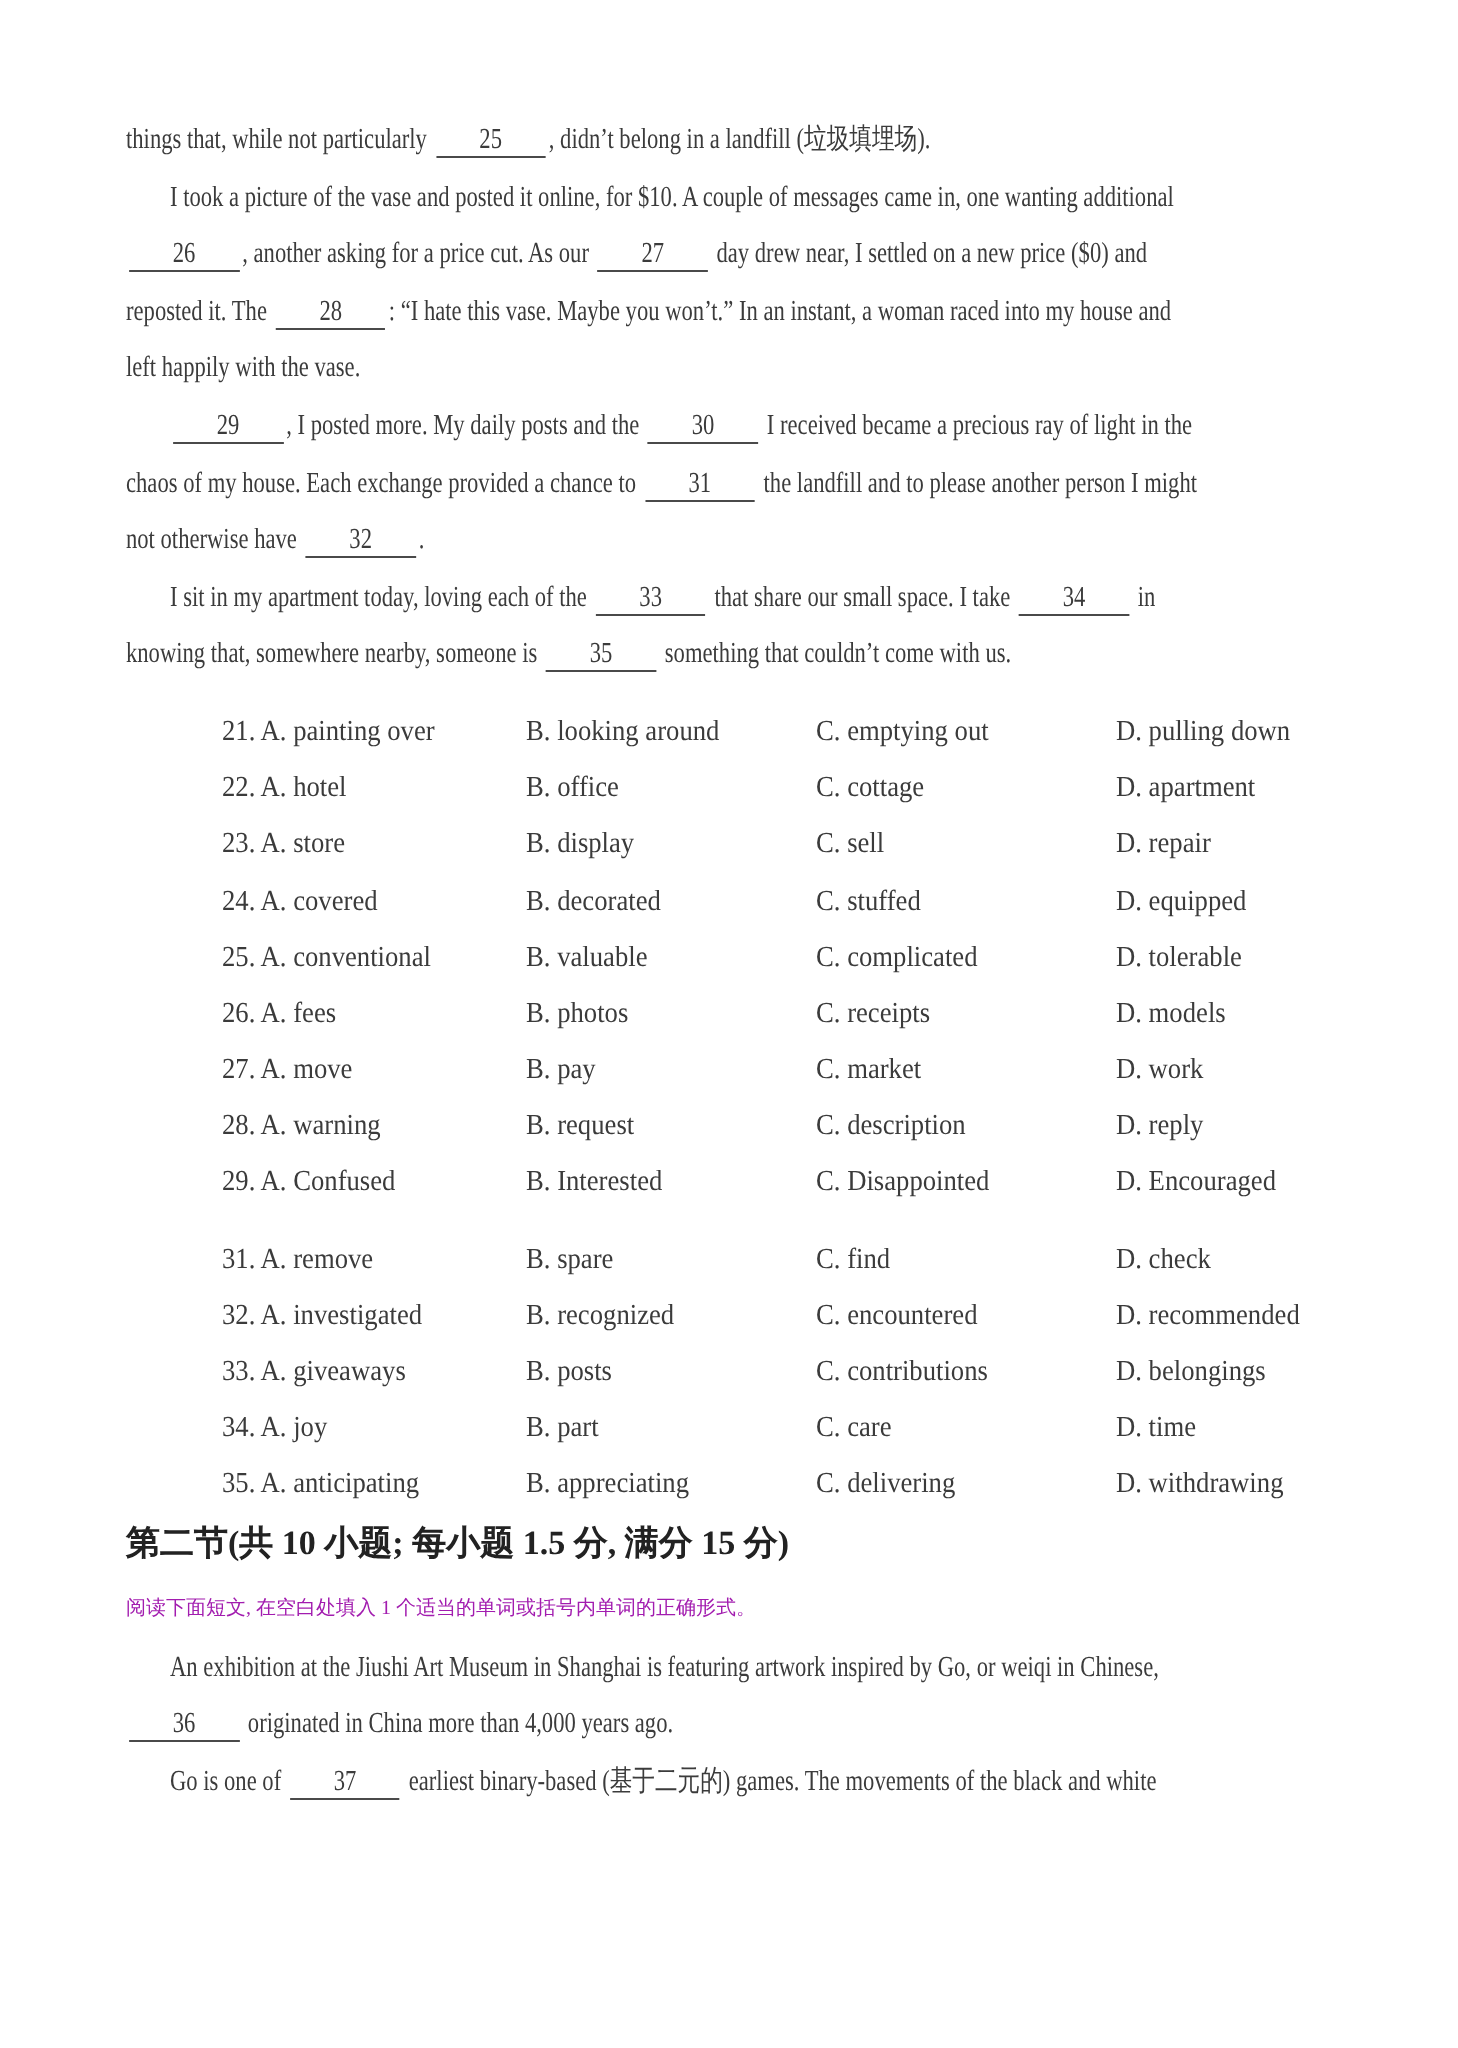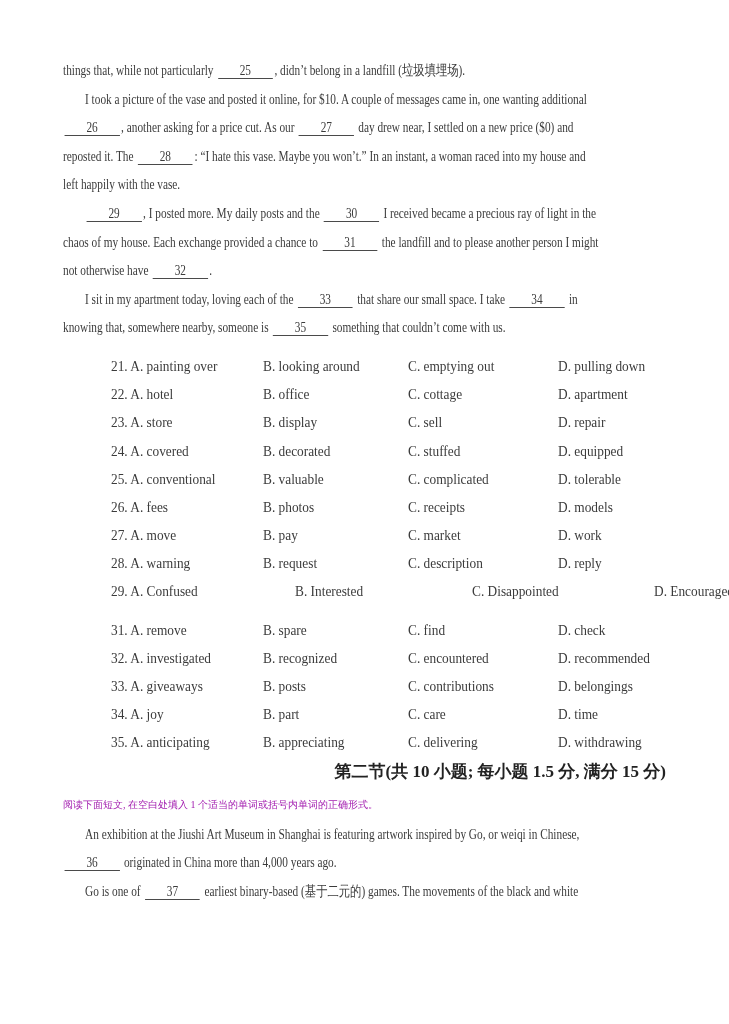--- a/index.html
+++ b/index.html
@@ -23,7 +23,7 @@
     display:grid; grid-template-columns:152px 145px 150px 1fr;
     height:28.2px; line-height:28.2px; font-size:14.5px;
   }
-  .q-row.gap-after { margin-bottom:10px;gap:32px; }
+  .q-row.gap-after { margin-bottom:10px; }
   .q-cell { transform:scaleX(0.92); transform-origin:0 50%; white-space:nowrap; }
 
   .sec-heading {

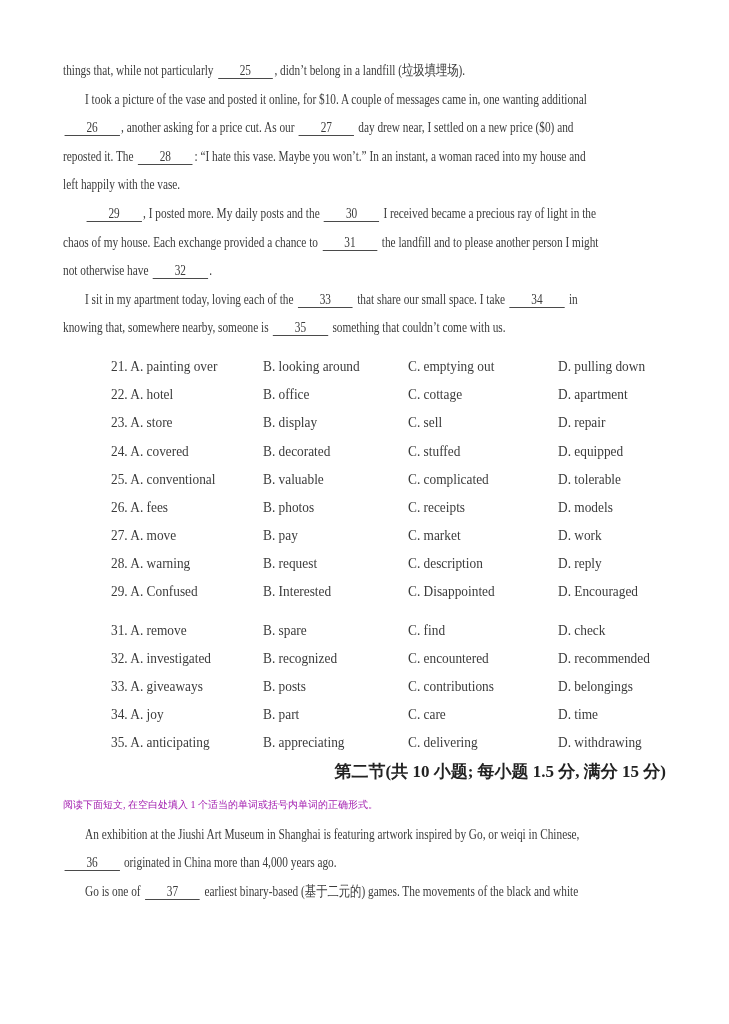--- a/index.html
+++ b/index.html
@@ -30,7 +30,6 @@
     margin:2px 0 0 0; height:26px; line-height:26px;
     font-size:17px; font-weight:bold; color:#222;
     font-family:"Liberation Serif", serif;
-    text-align:right;
   }
   .instruction { margin-top:6px; height:28px; line-height:28px; font-size:10px; color:#a21caf; }
   .sec2-lines { margin-top:1px; }

